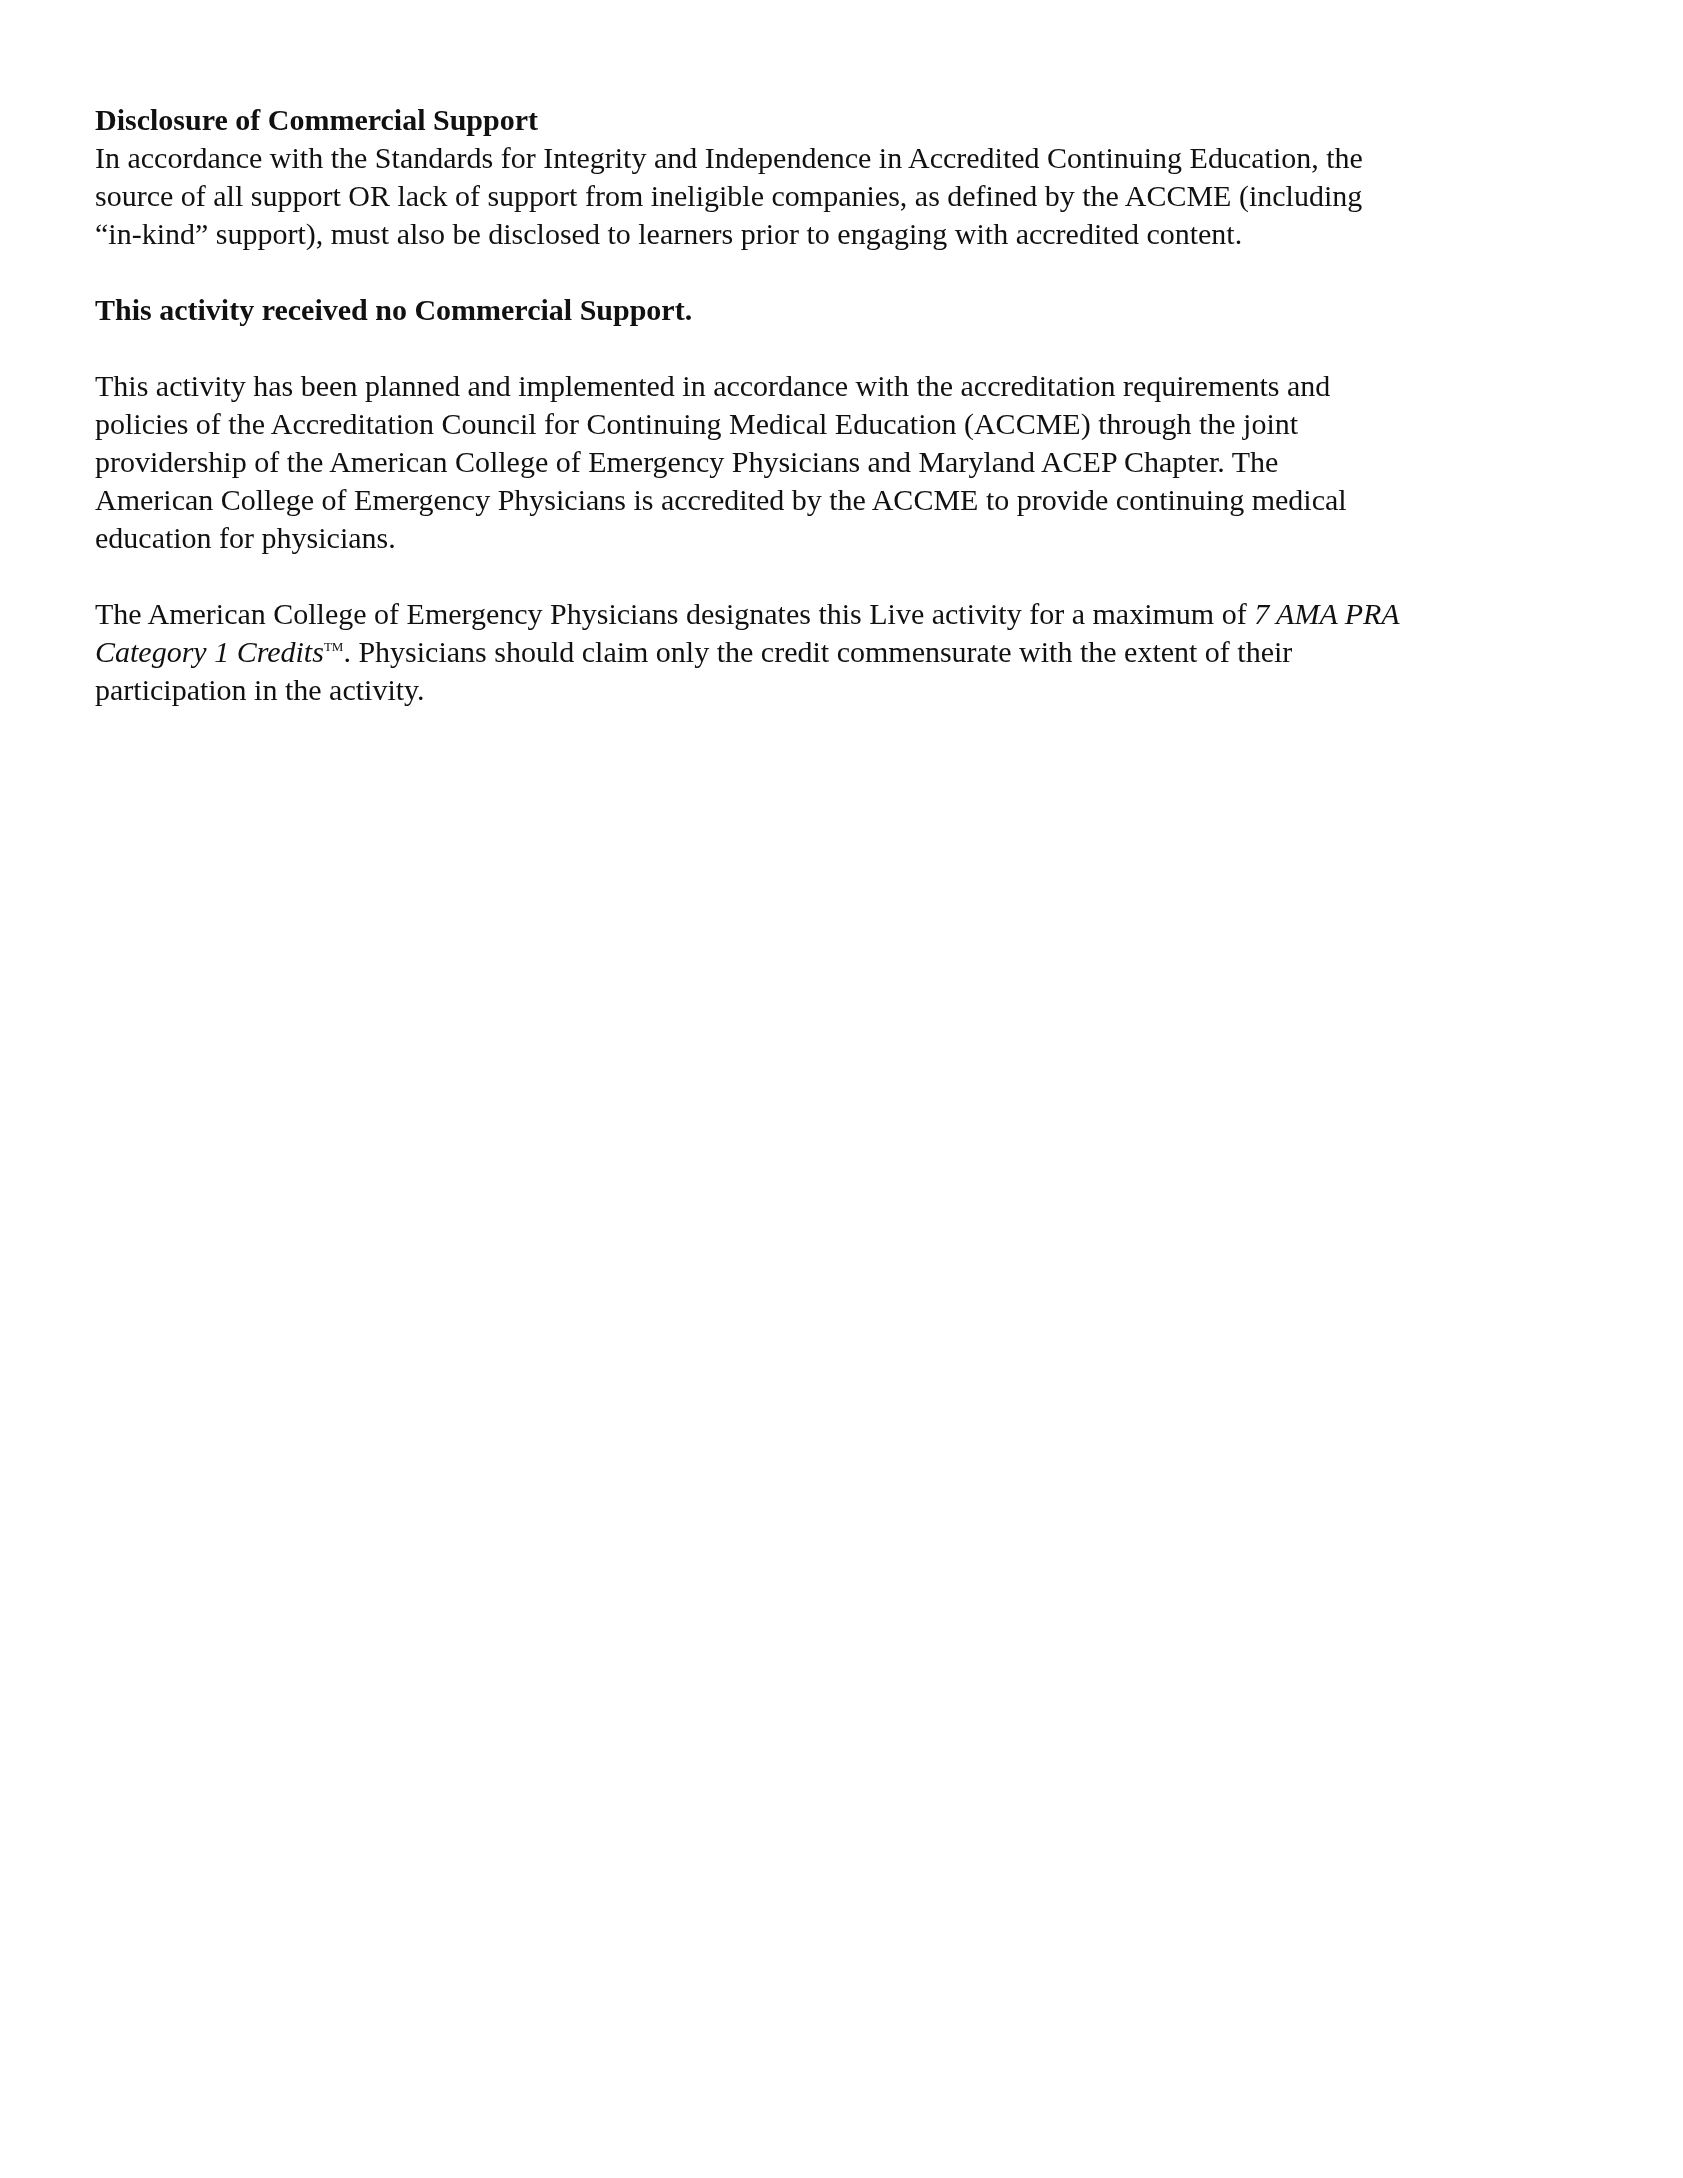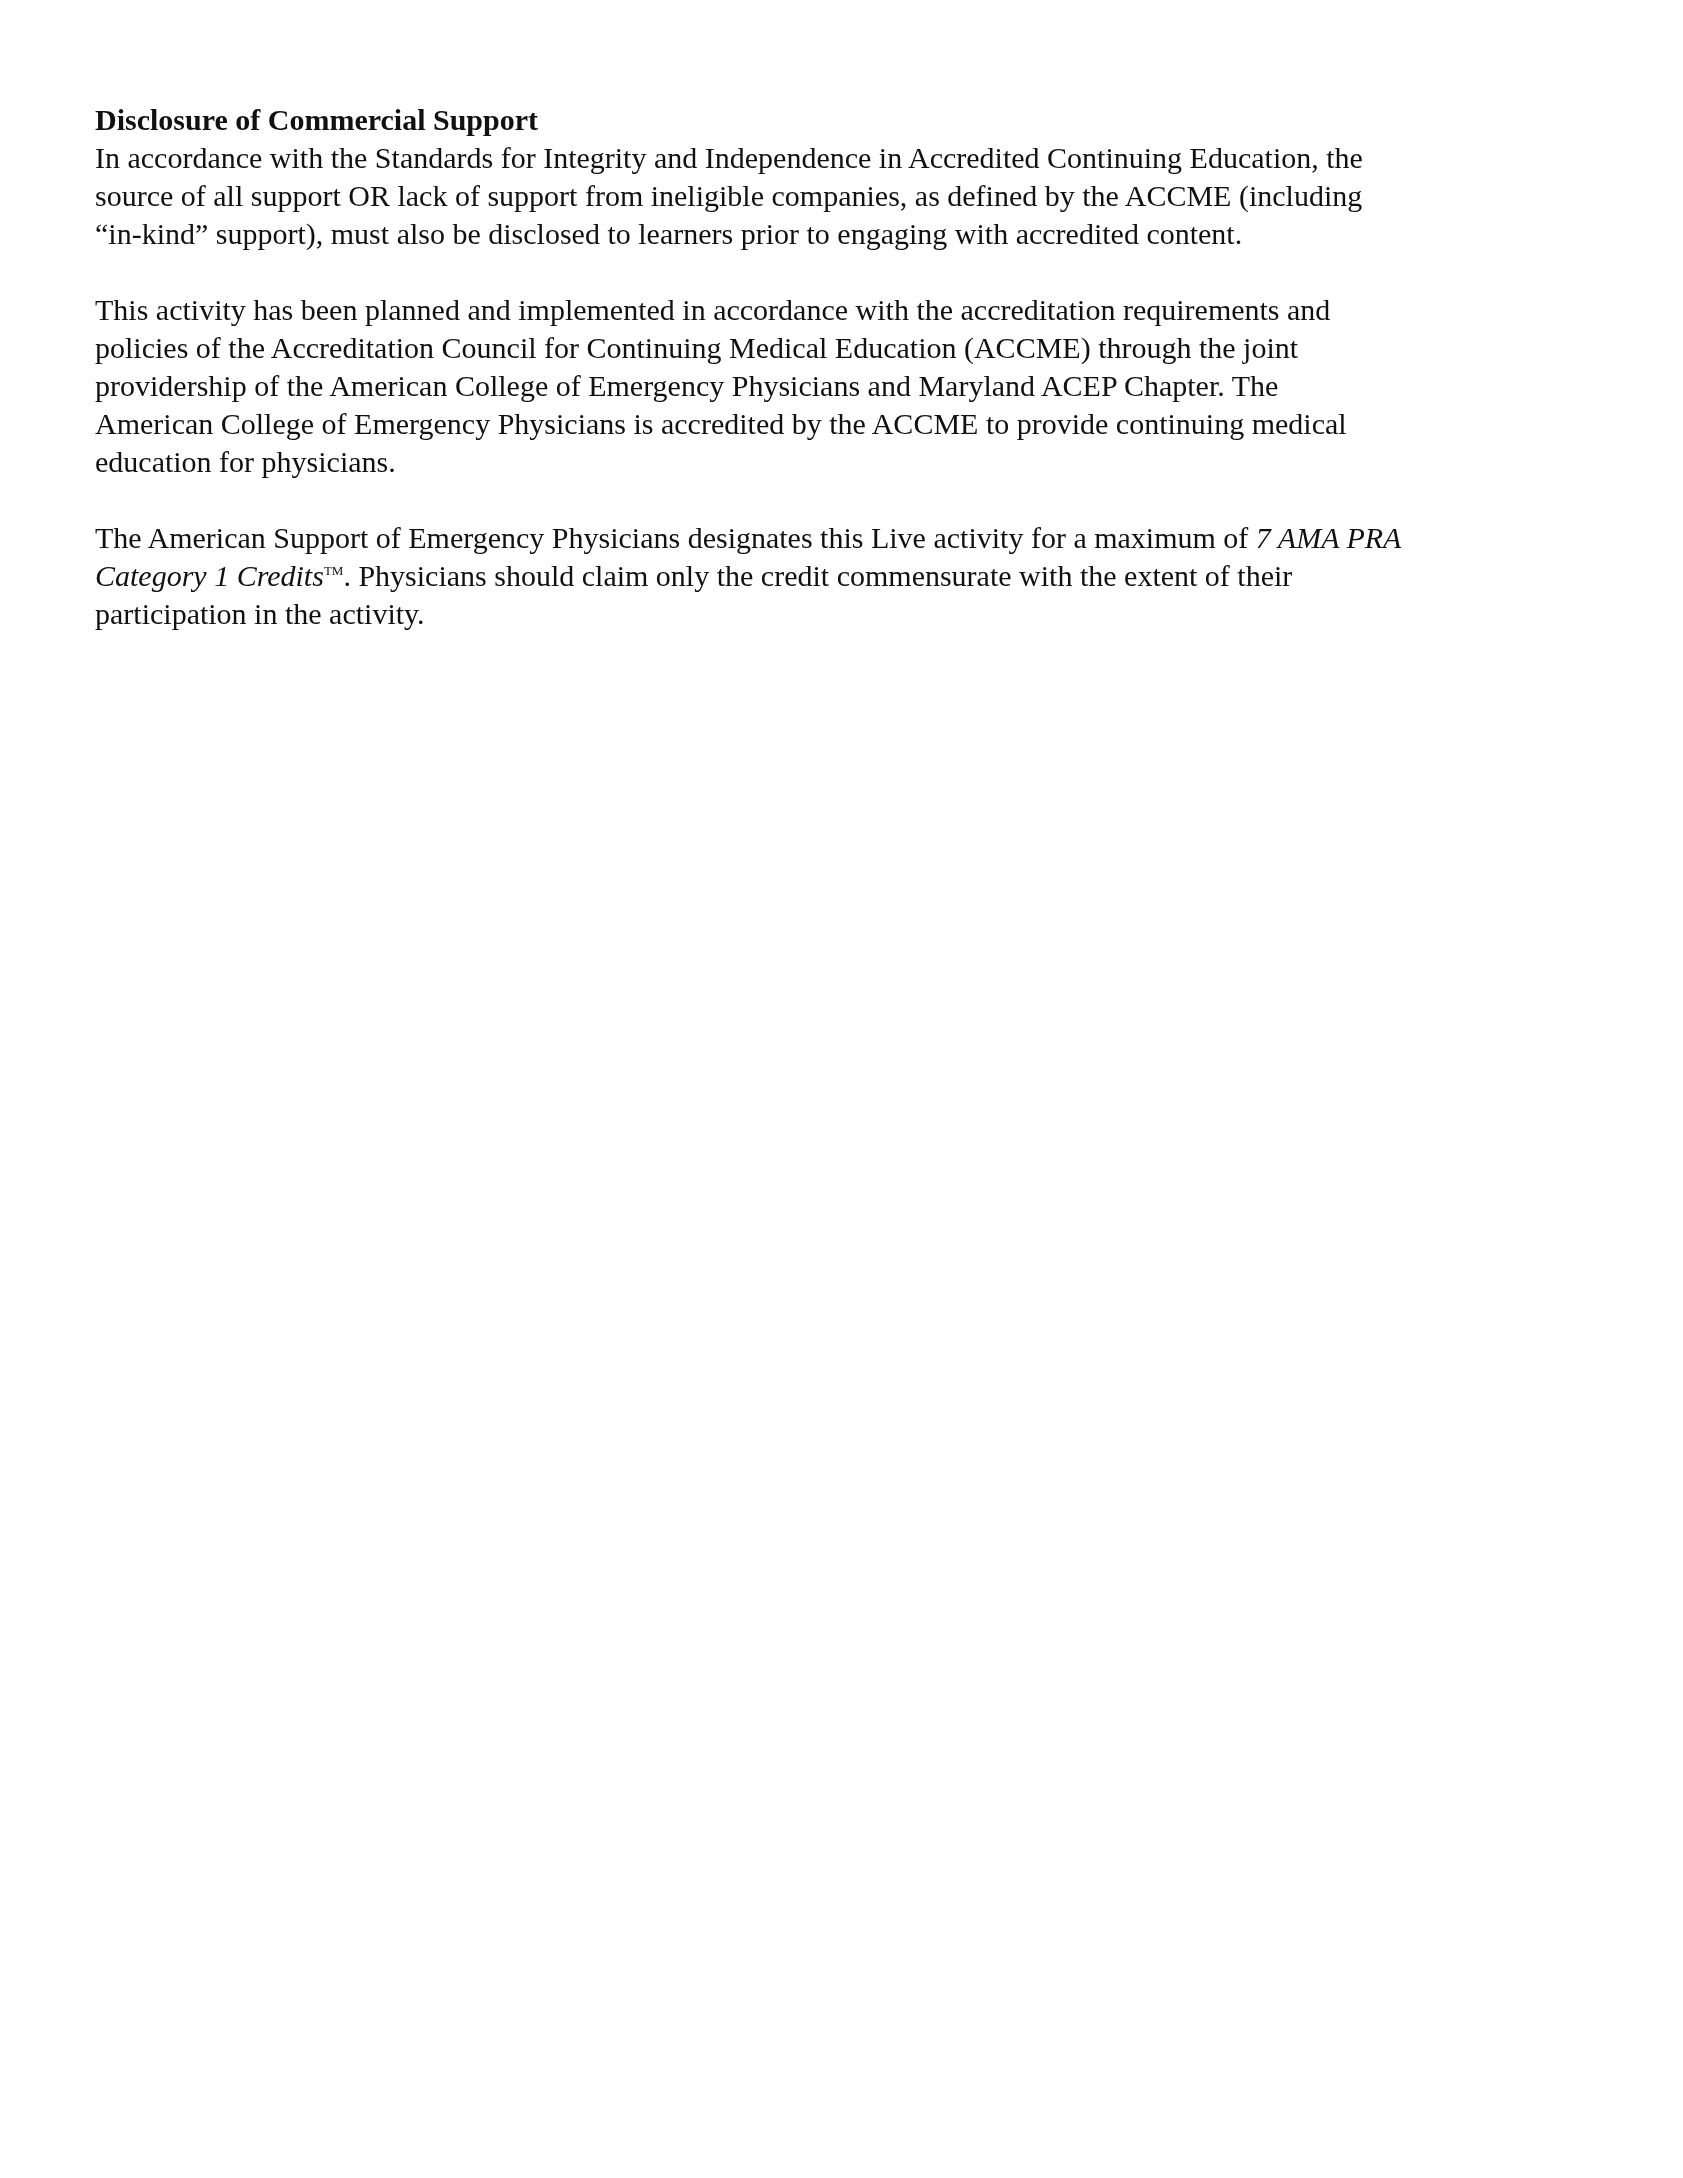--- a/index.html
+++ b/index.html
@@ -57,6 +57,7 @@
 source of all support OR lack of support from ineligible companies, as defined by the ACCME (including
 “in-kind” support), must also be disclosed to learners prior to engaging with accredited content.</p>
 
+    <p class="para bold">This activity received no Commercial Support.</p>
 
 
     <p class="para">This activity has been planned and implemented in accordance with the accreditation requirements and

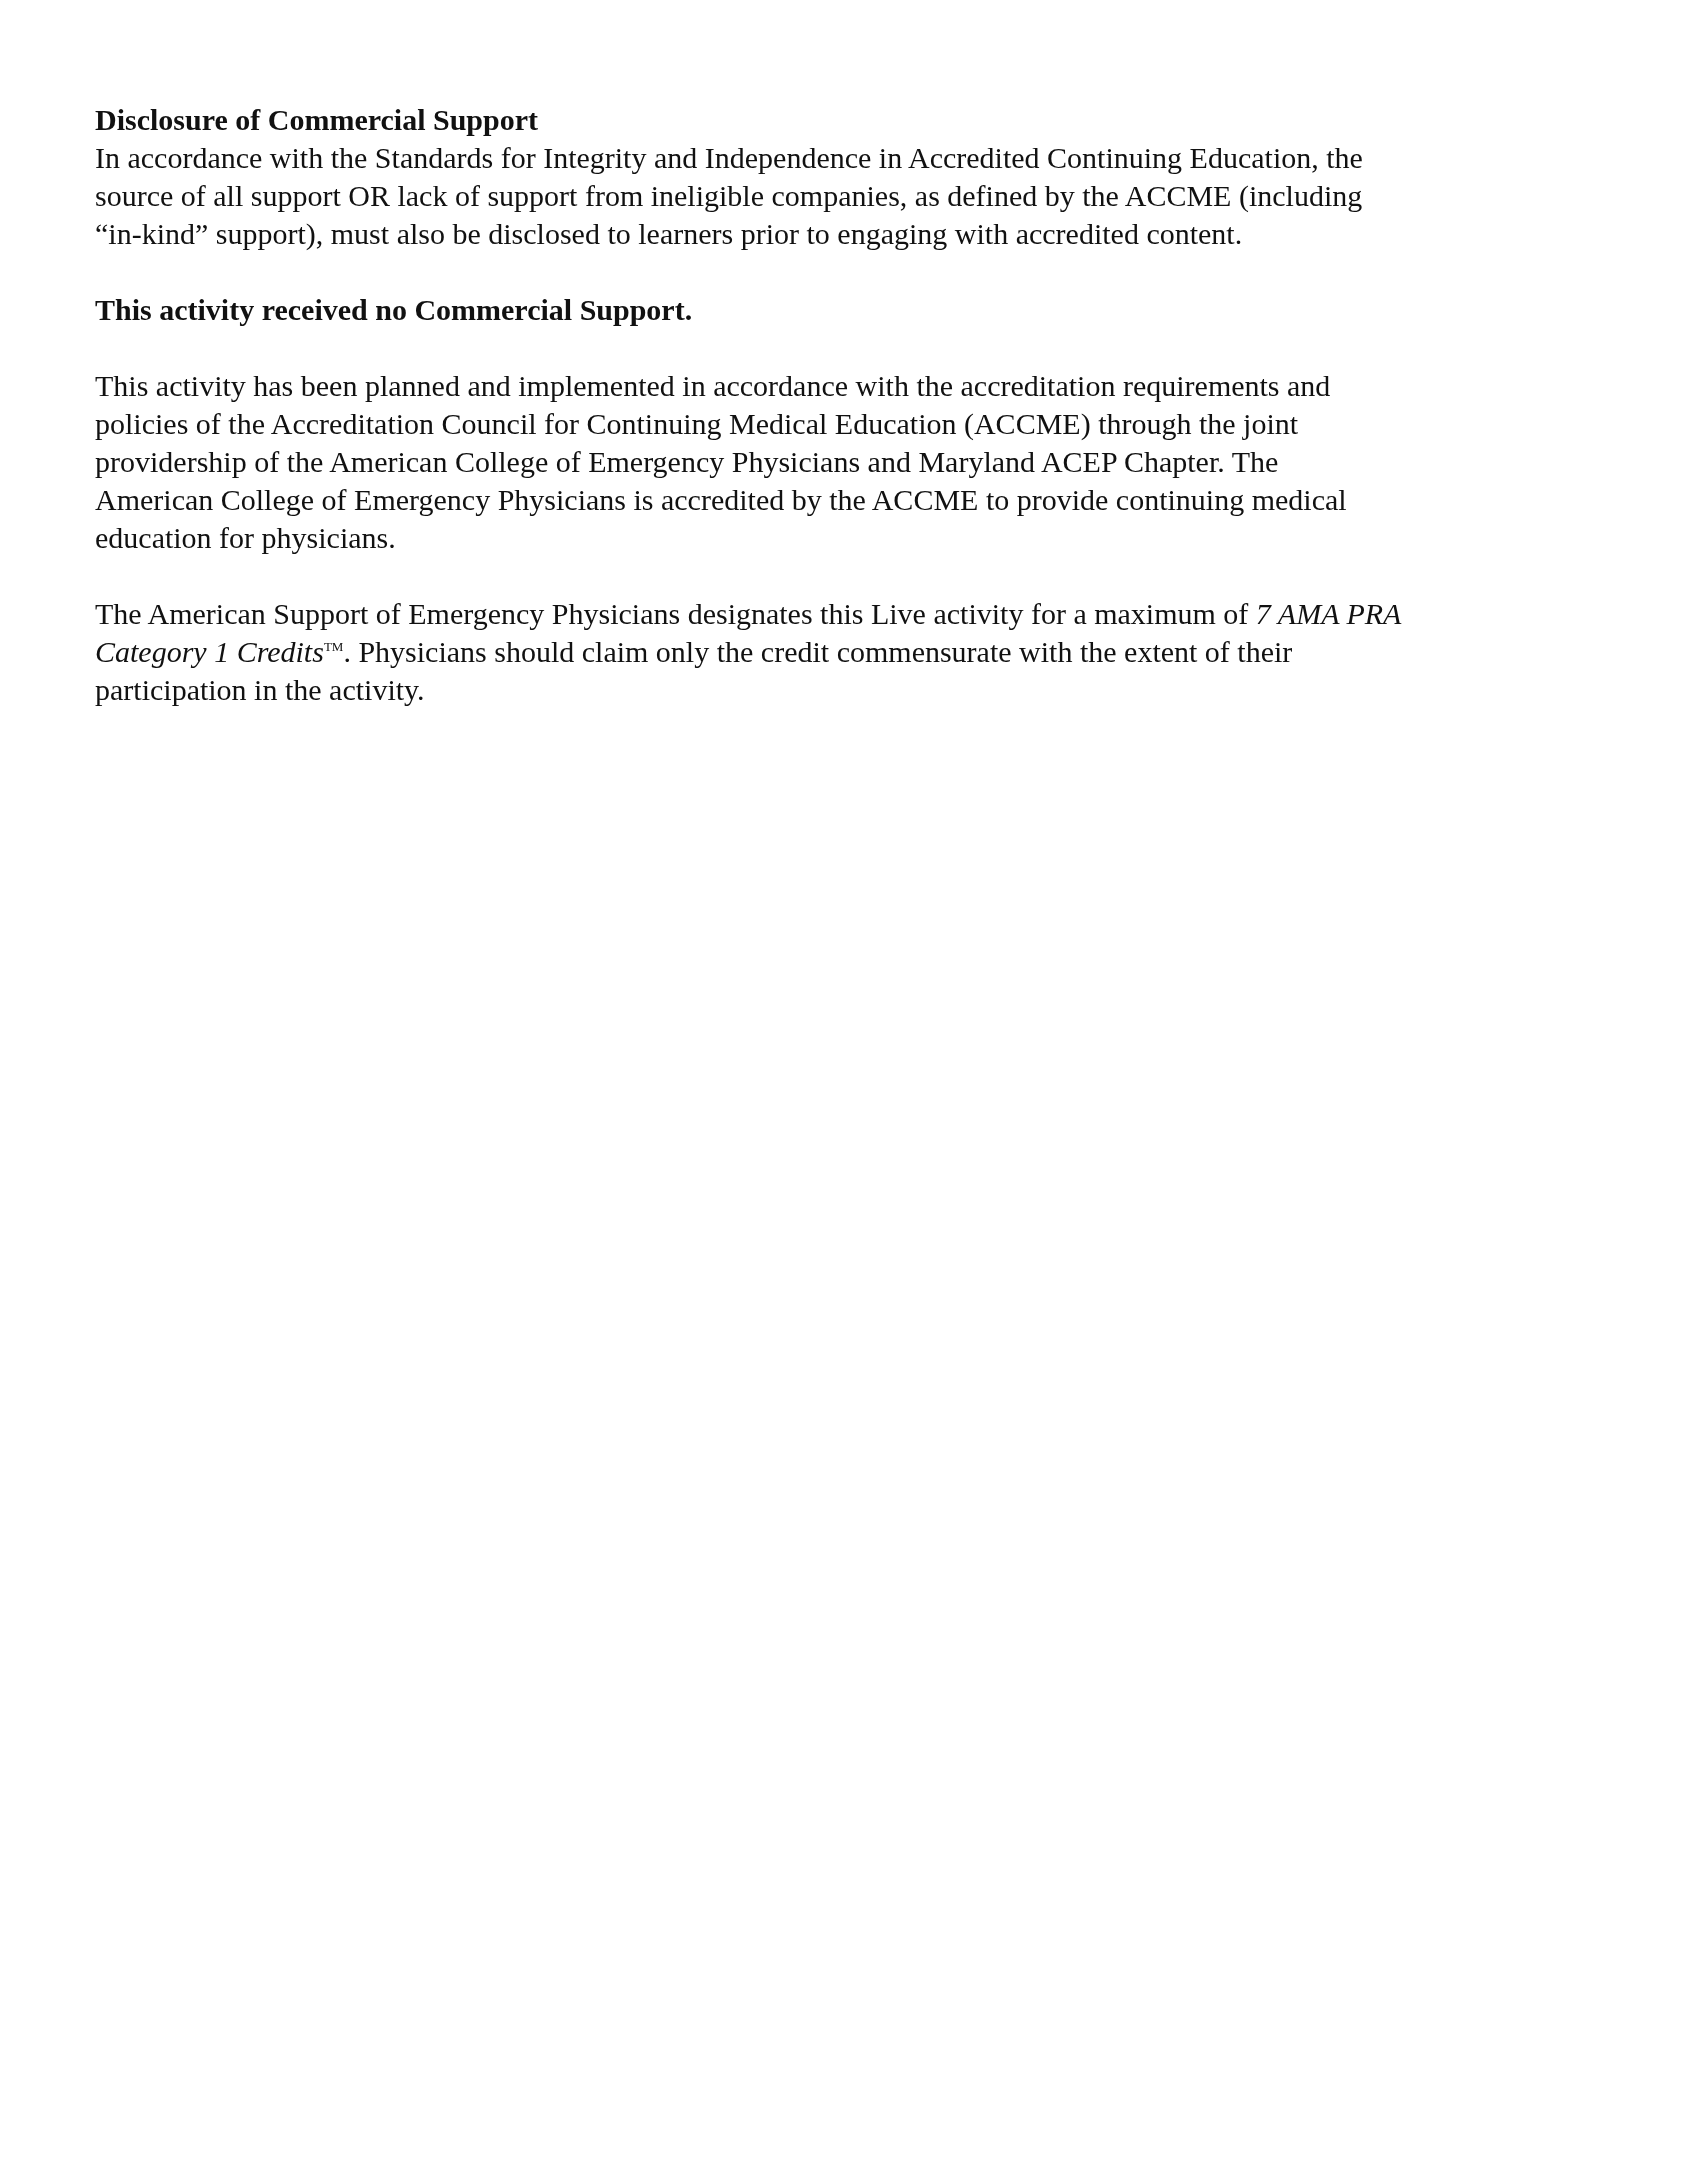--- a/index.html
+++ b/index.html
@@ -66,7 +66,7 @@
 American College of Emergency Physicians is accredited by the ACCME to provide continuing medical
 education for physicians.</p>
 
-    <p class="para"><span>The American Support of Emergency Physicians designates this Live activity for a maximum of </span><span class="it">7 AMA PRA
+    <p class="para"><span>The American College of Emergency Physicians designates this Live activity for a maximum of </span><span class="it">7 AMA PRA
 Category 1 Credits</span><sup class="tm">TM</sup><span>. Physicians should claim only the credit commensurate with the extent of their
 participation in the activity.</span></p>
 

